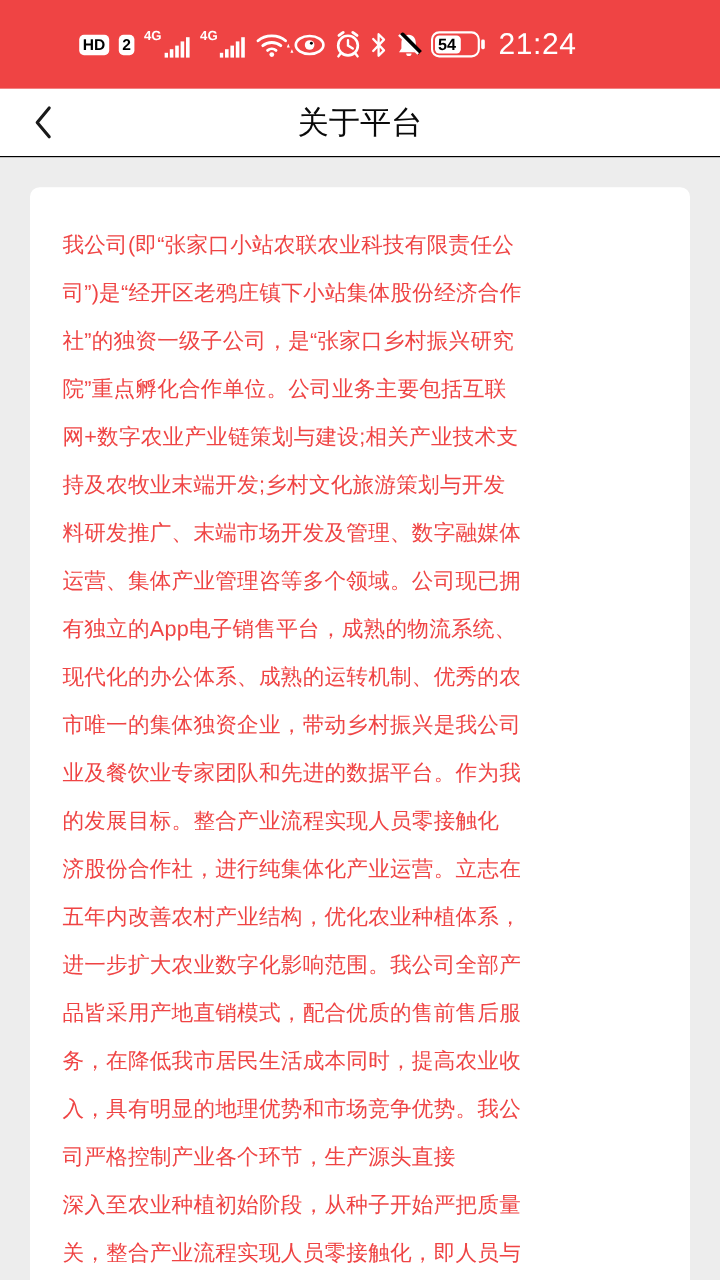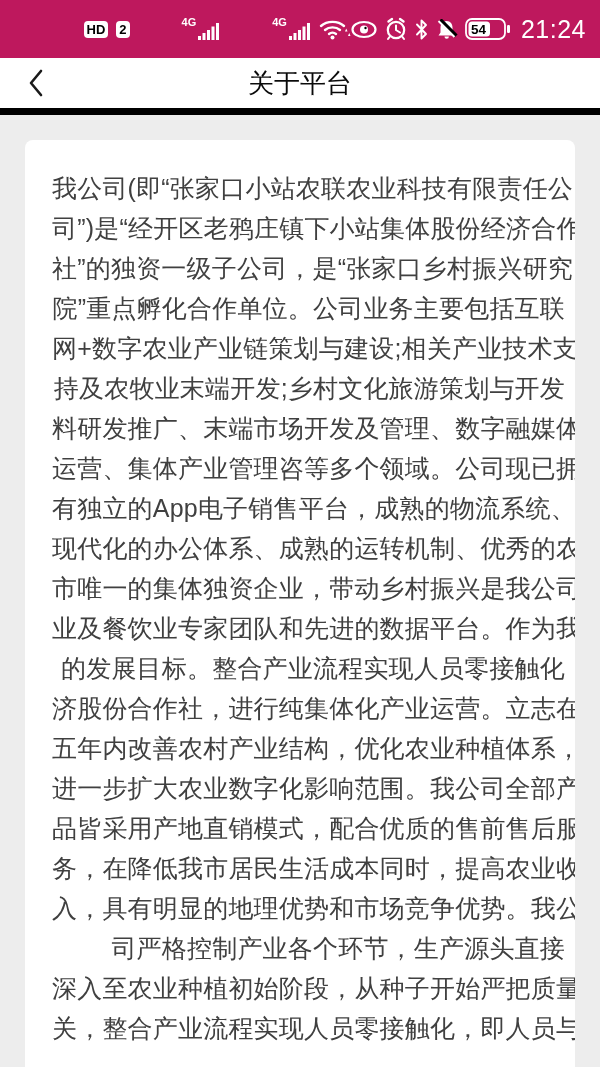--- a/index.html
+++ b/index.html
@@ -13,12 +13,12 @@
 
   
   .status-bar {
-    height: 58px;
-    background: #be185d;
+    height: 74px;
+    background: #ef4444;
     color: #fff;
     display: flex;
     align-items: center;
-    justify-content: flex-end;
+    justify-content: flex-start;
     padding: 0 14px 0 66px;
     flex: 0 0 auto;
   }

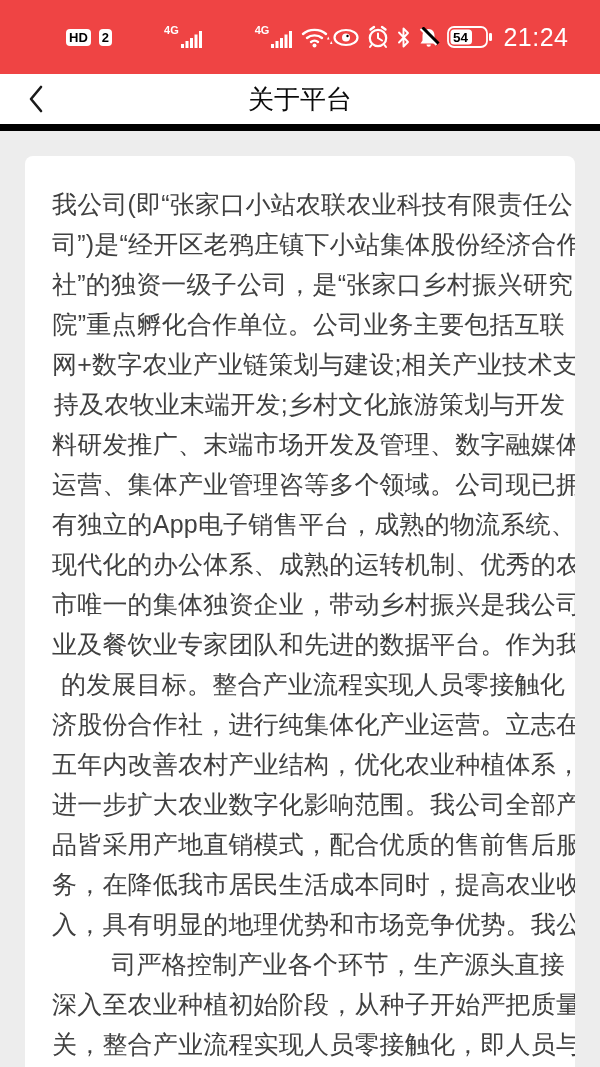--- a/index.html
+++ b/index.html
@@ -32,7 +32,7 @@
     line-height: 15px;
     display: inline-block;
   }
-  .net-group { display: flex; align-items: flex-end; gap: 2px; height: 24px; margin-left: 44px; }
+  .net-group { display: flex; align-items: flex-end; gap: 2px; height: 24px; }
   .net-label { font-size: 11px; font-weight: 700; align-self: flex-start; line-height: 11px; }
   .sb-time { font-size: 25px; font-weight: 400; letter-spacing: 0.5px; margin-left: 3px; }
   .sb-icon { display: inline-flex; align-items: center; }

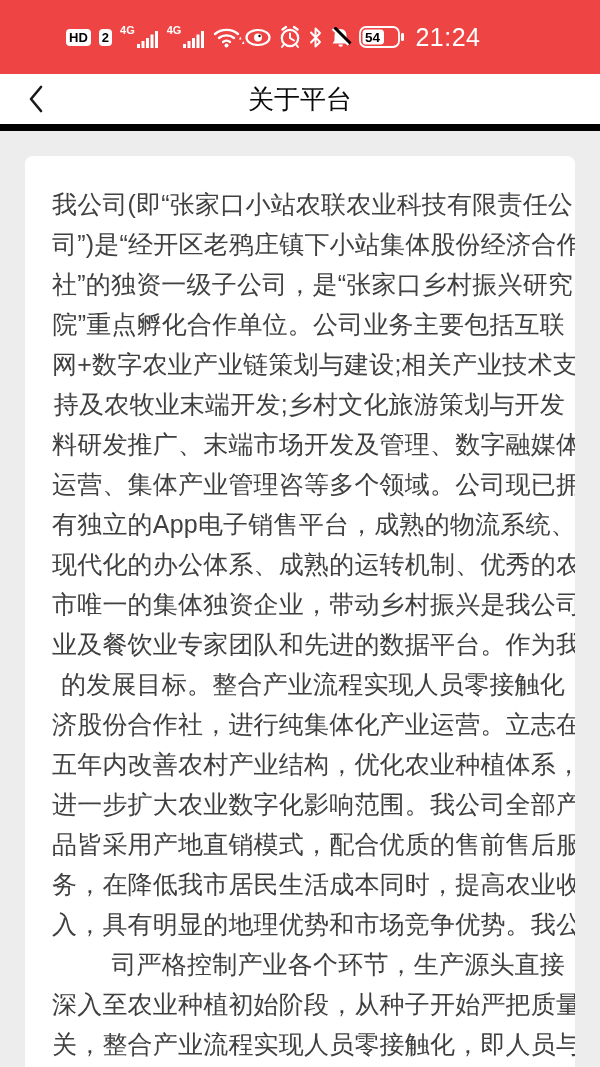--- a/index.html
+++ b/index.html
@@ -45,7 +45,7 @@
     display: flex;
     align-items: center;
     justify-content: center;
-    border-bottom: 7px solid #000000;
+    border-bottom: 1px solid #000000;
     flex: 0 0 auto;
   }
   .header-title {

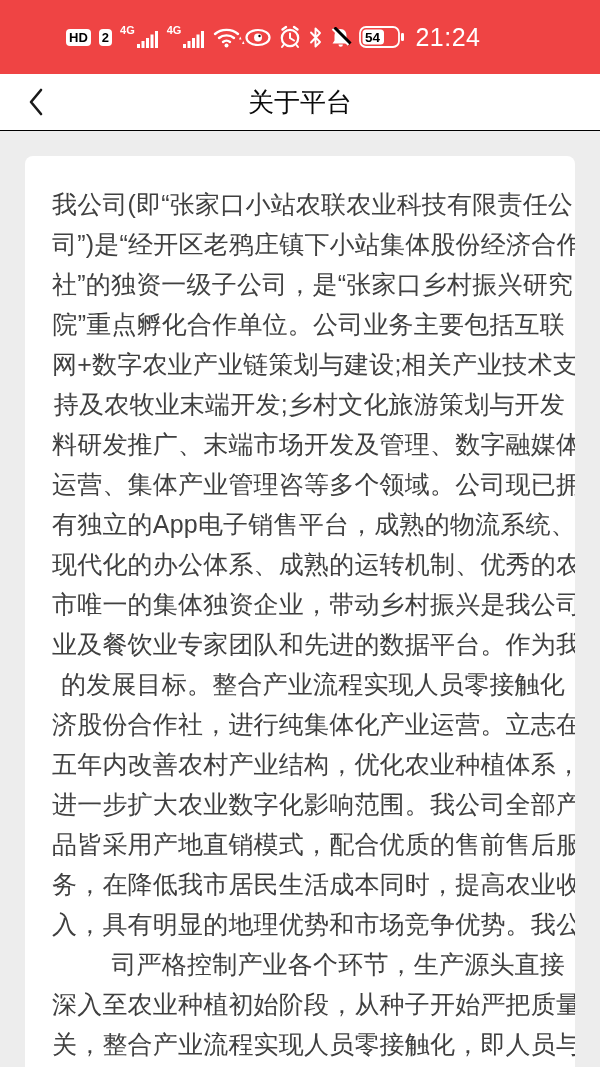--- a/index.html
+++ b/index.html
@@ -84,12 +84,11 @@
     overflow: hidden;
   }
   .text-line {
-    font-size: 25px;
+    font-size: 18px;
     line-height: 40px;
-    color: #404040;
+    color: #ef4444;
     white-space: nowrap;
     letter-spacing: 0.2px;
-    text-align: right;
   }
 </style>
 </head>

